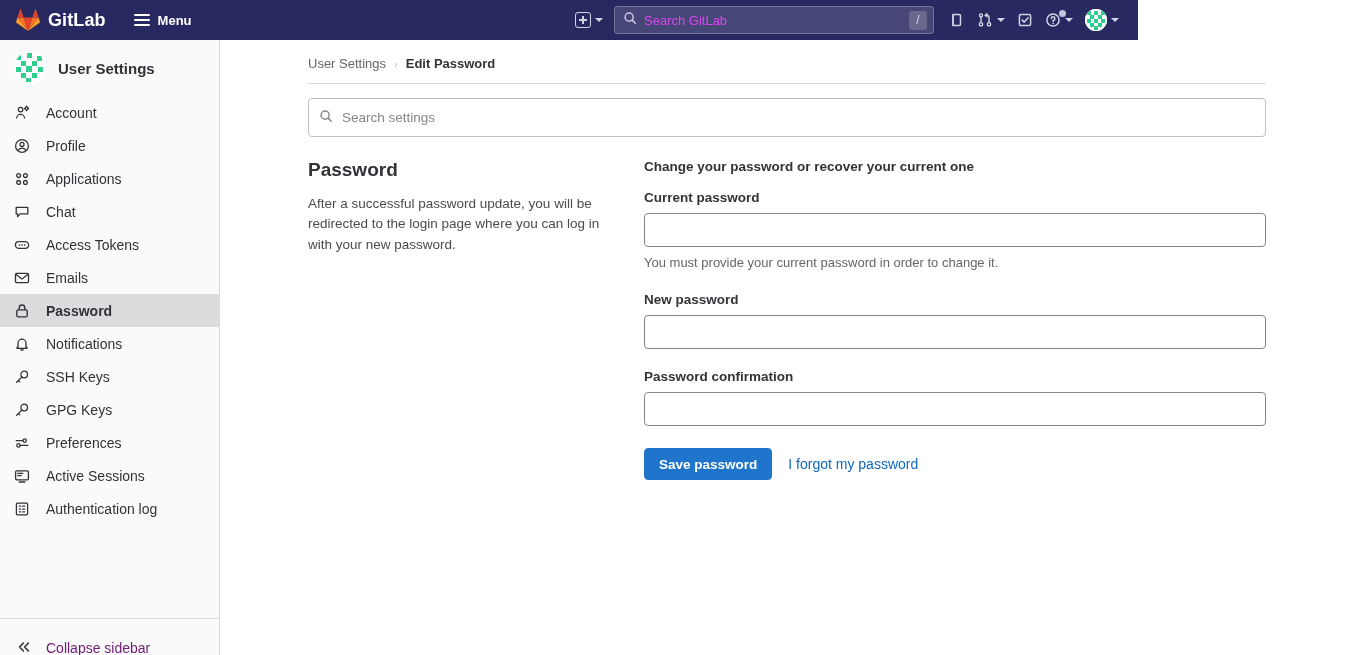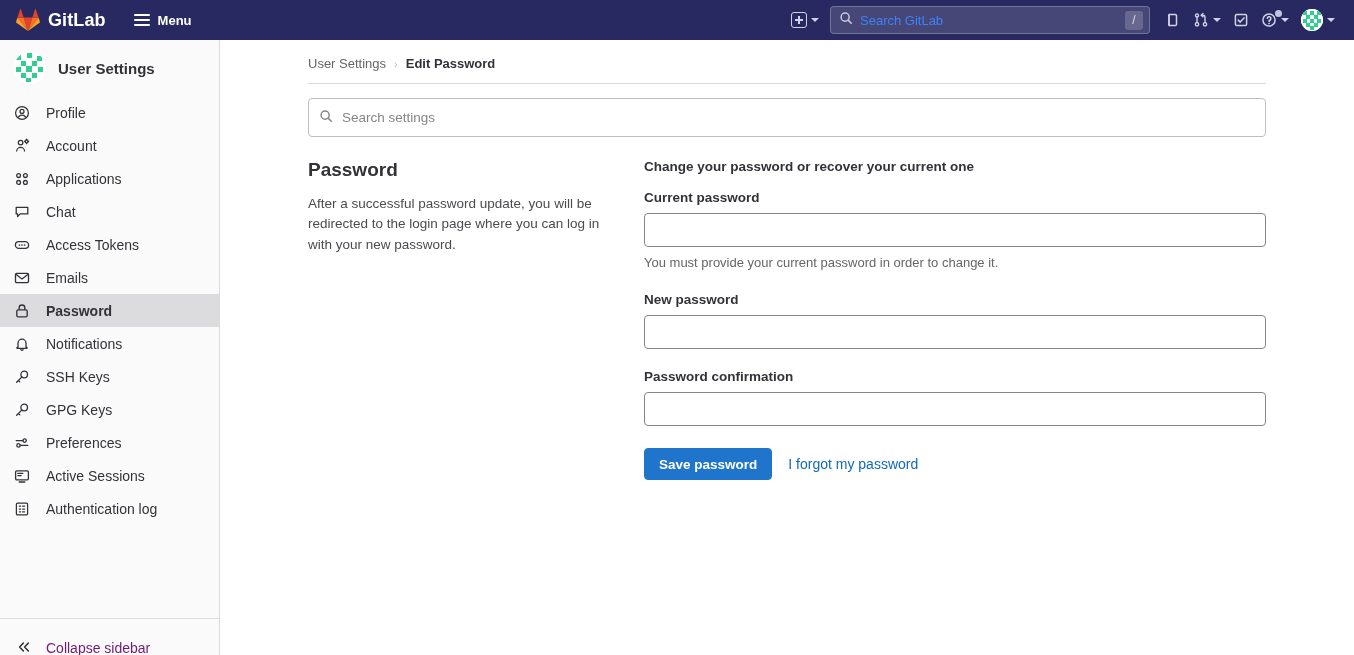--- a/index.html
+++ b/index.html
@@ -15,7 +15,7 @@
   
   .navbar {
     position: absolute; top: 0; left: 0;
-    width: 1354px; height: 40px;
+    width: 1138px; height: 40px;
     background: #292961;
     display: flex; align-items: center;
     z-index: 20;

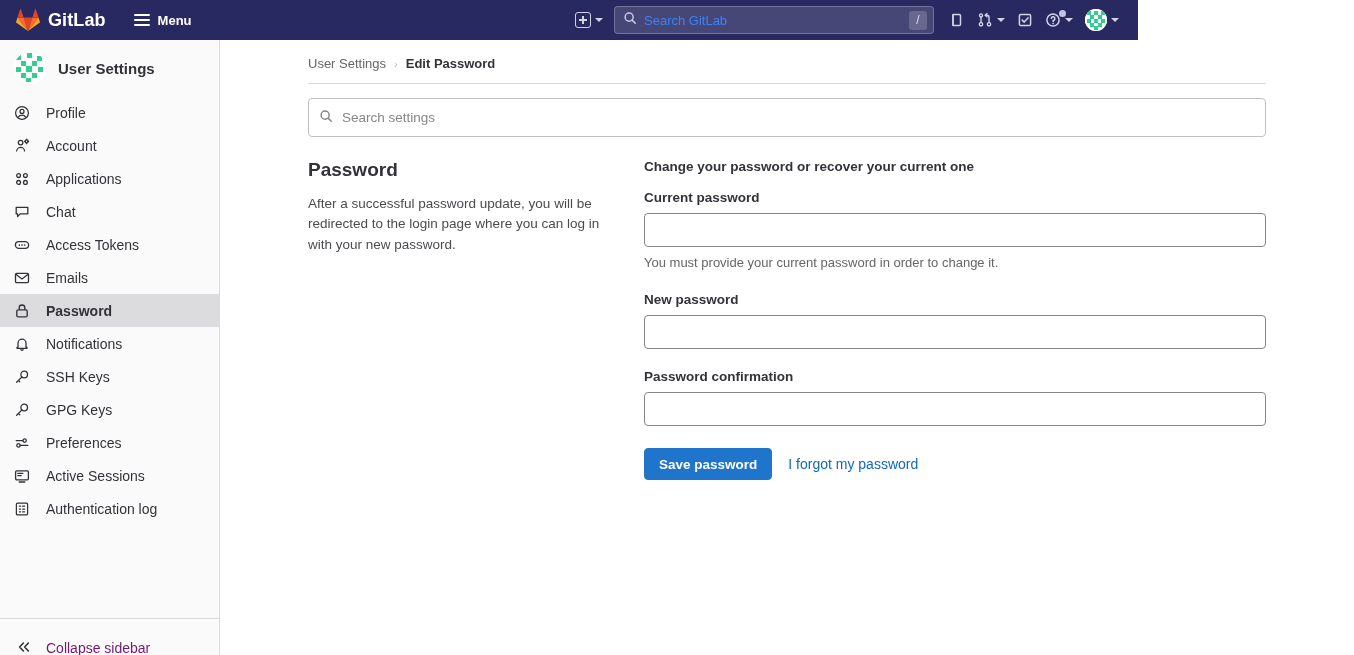--- a/index.html
+++ b/index.html
@@ -69,7 +69,7 @@
     position: relative; cursor: text;
   }
   .nav-search .ph {
-    color: #3b82f6; font-size: 13px; margin-left: 7px; flex: 1;
+    color: #d946ef; font-size: 13px; margin-left: 7px; flex: 1;
     white-space: nowrap; overflow: hidden;
   }
   .slash-key {

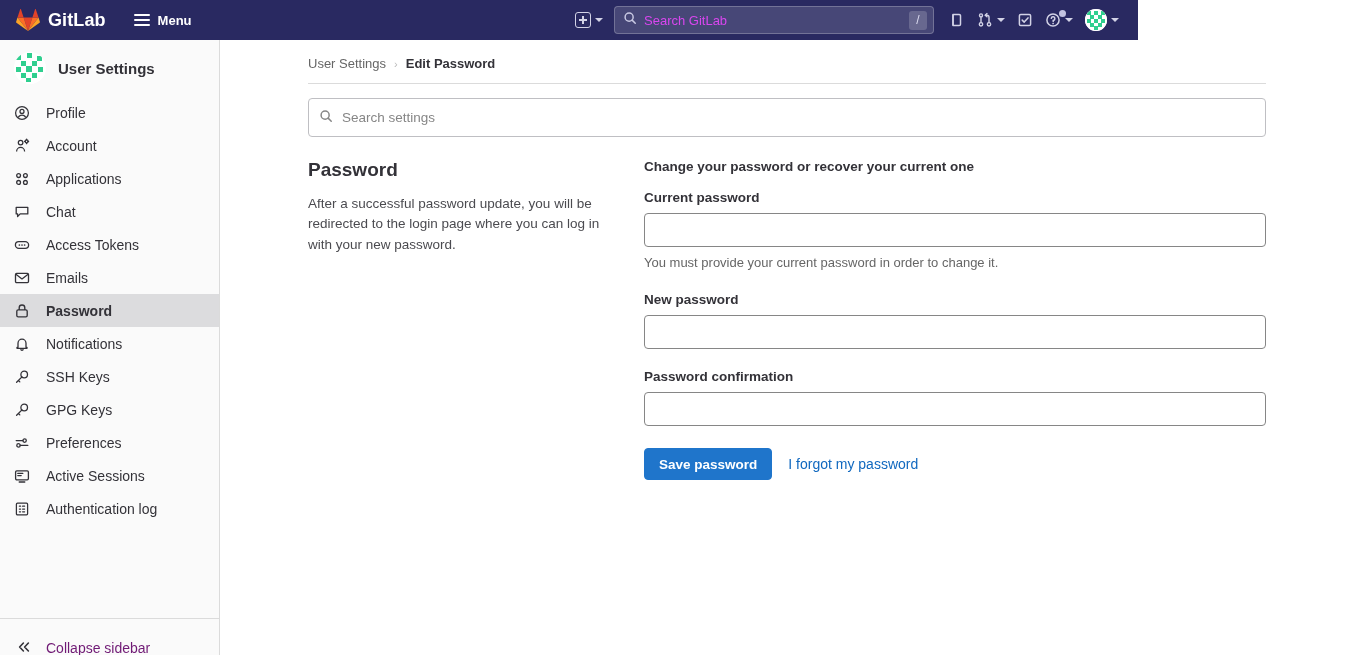--- a/index.html
+++ b/index.html
@@ -339,17 +339,6 @@
     <a class="sb-item">
       <span class="sb-ico">
         <svg width="16" height="16" viewBox="0 0 16 16" fill="none" stroke="#333238" stroke-width="1.25">
-          <circle cx="8" cy="8" r="6.4"></circle>
-            <circle cx="8" cy="6.4" r="2"></circle>
-          <path d="M4.3 12.6a4 4 0 0 1 7.4 0"></path>
-        </svg>
-      </span>
-      <span class="sb-label">Profile</span>
-    </a>
-
-    <a class="sb-item">
-      <span class="sb-ico">
-        <svg width="16" height="16" viewBox="0 0 16 16" fill="none" stroke="#333238" stroke-width="1.25">
           <circle cx="6.6" cy="4.6" r="2.3"></circle>
           <path d="M2.6 13.4a4 4 0 0 1 8 0"></path>
           <circle cx="12.6" cy="3.4" r="1.5"></circle>
@@ -357,6 +346,17 @@
         </svg>
       </span>
       <span class="sb-label">Account</span>
+    </a>
+
+    <a class="sb-item">
+      <span class="sb-ico">
+        <svg width="16" height="16" viewBox="0 0 16 16" fill="none" stroke="#333238" stroke-width="1.25">
+          <circle cx="8" cy="8" r="6.4"></circle>
+            <circle cx="8" cy="6.4" r="2"></circle>
+          <path d="M4.3 12.6a4 4 0 0 1 7.4 0"></path>
+        </svg>
+      </span>
+      <span class="sb-label">Profile</span>
     </a>
 
     <a class="sb-item">

